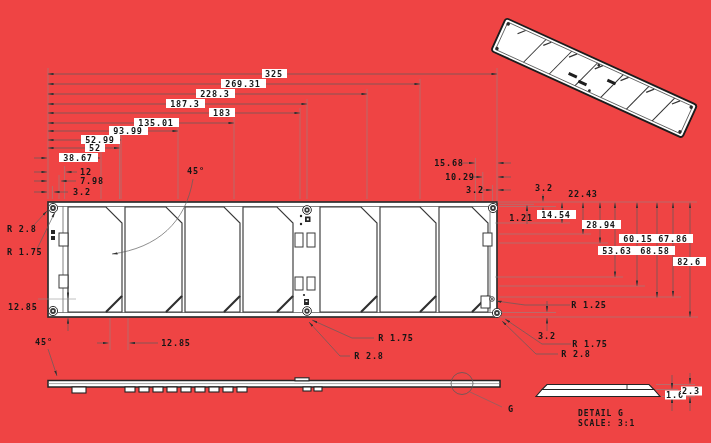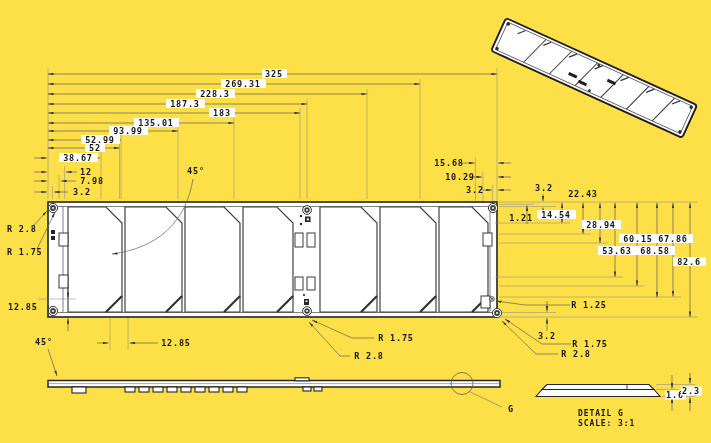--- a/index.html
+++ b/index.html
@@ -3,7 +3,7 @@
 <meta charset="utf-8">
 <style>
   html,body{margin:0;padding:0;background:#fff;}
-  .stage{width:711px;height:443px;position:relative;background:#fde047;overflow:hidden;}
+  .stage{width:711px;height:443px;position:relative;background:#ef4444;overflow:hidden;}
   svg{display:block;}
   .oL{stroke:#2e2e2e;stroke-width:1.7;fill:#fff;}
   .iL{stroke:#4a4a4a;stroke-width:.7;fill:none;}

